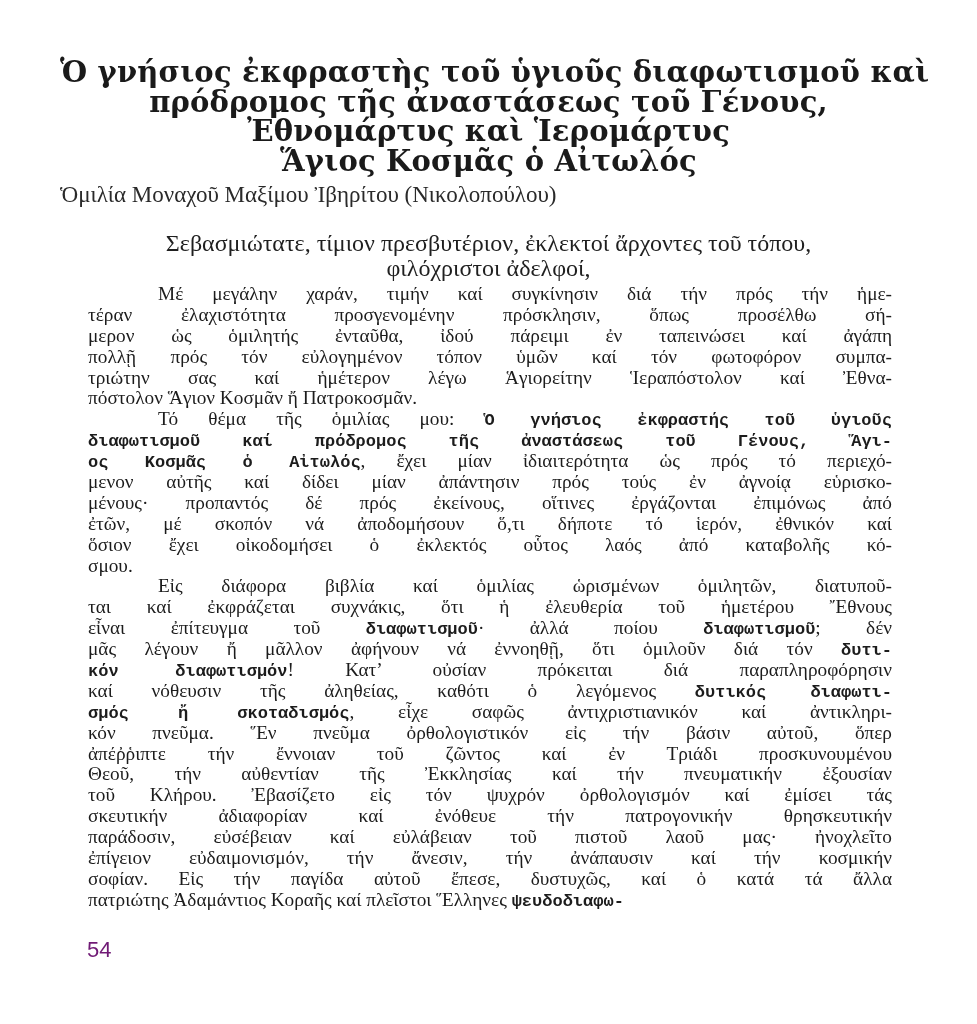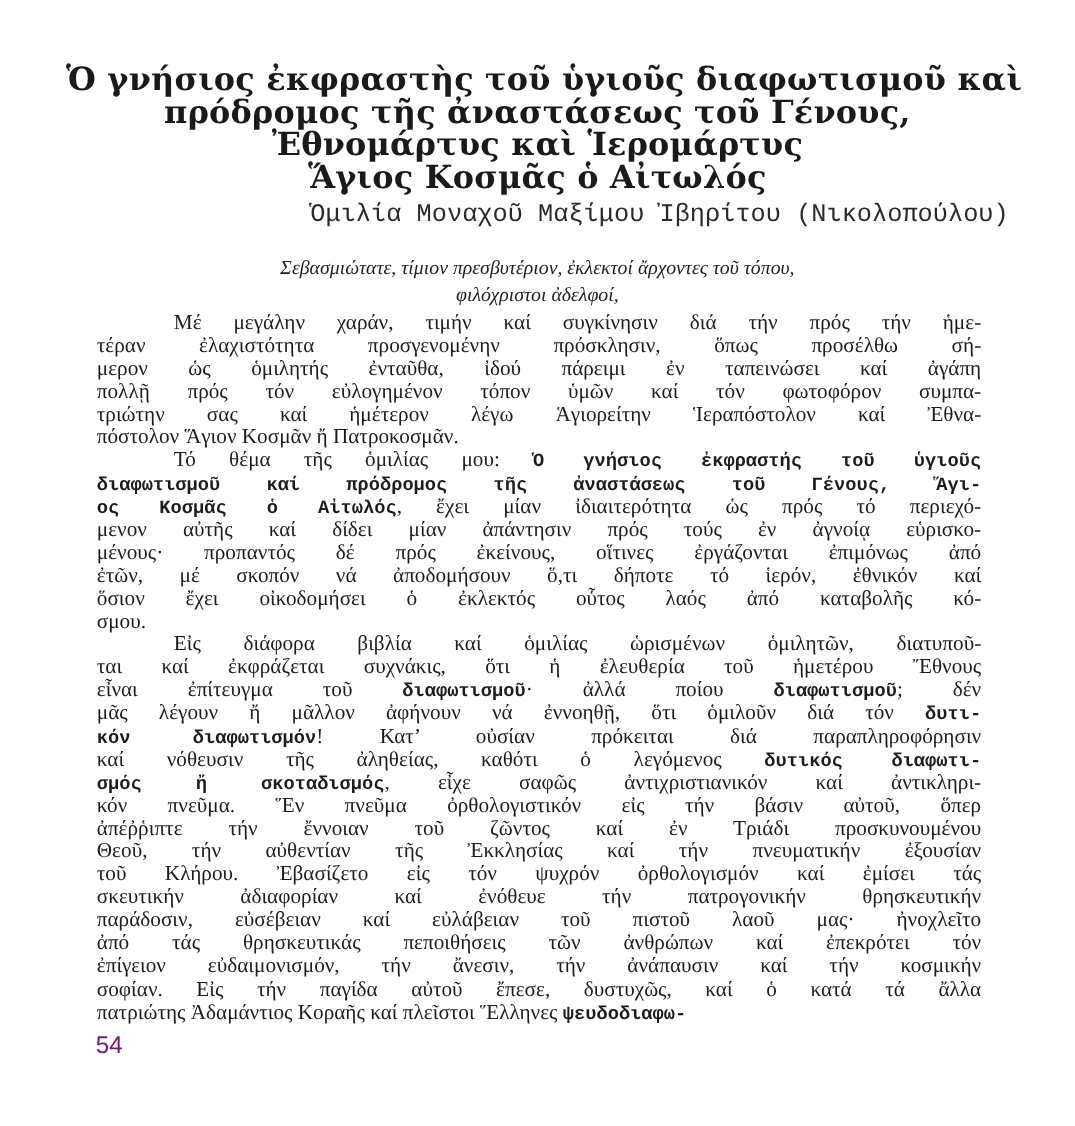--- a/index.html
+++ b/index.html
@@ -10,8 +10,8 @@
            font-family: "DejaVu Serif", serif; font-weight: bold; font-size: 29px;
            line-height: 29.5px; color: #1a1a1a; letter-spacing: 0.2px; }
   .title div { white-space: nowrap; }
-  .subtitle { position: absolute; left: 60px; width: 857px; top: 181px; text-align: right;
-              font-family: Liberation Mono, monospace; font-size: 23px; line-height: 28px; color: #2a2a2a; }
+  .subtitle { position: absolute; left: 60px; width: 857px; top: 181px; text-align: left;
+              font-family: Liberation Serif, serif; font-size: 23px; line-height: 28px; color: #2a2a2a; }
   .salutation { position: absolute; left: 60px; width: 857px; top: 231px; text-align: center;
                 font-family: "Liberation Serif", serif; font-style: italic; font-size: 18px;
                 line-height: 25px; color: #1f1f1f; }

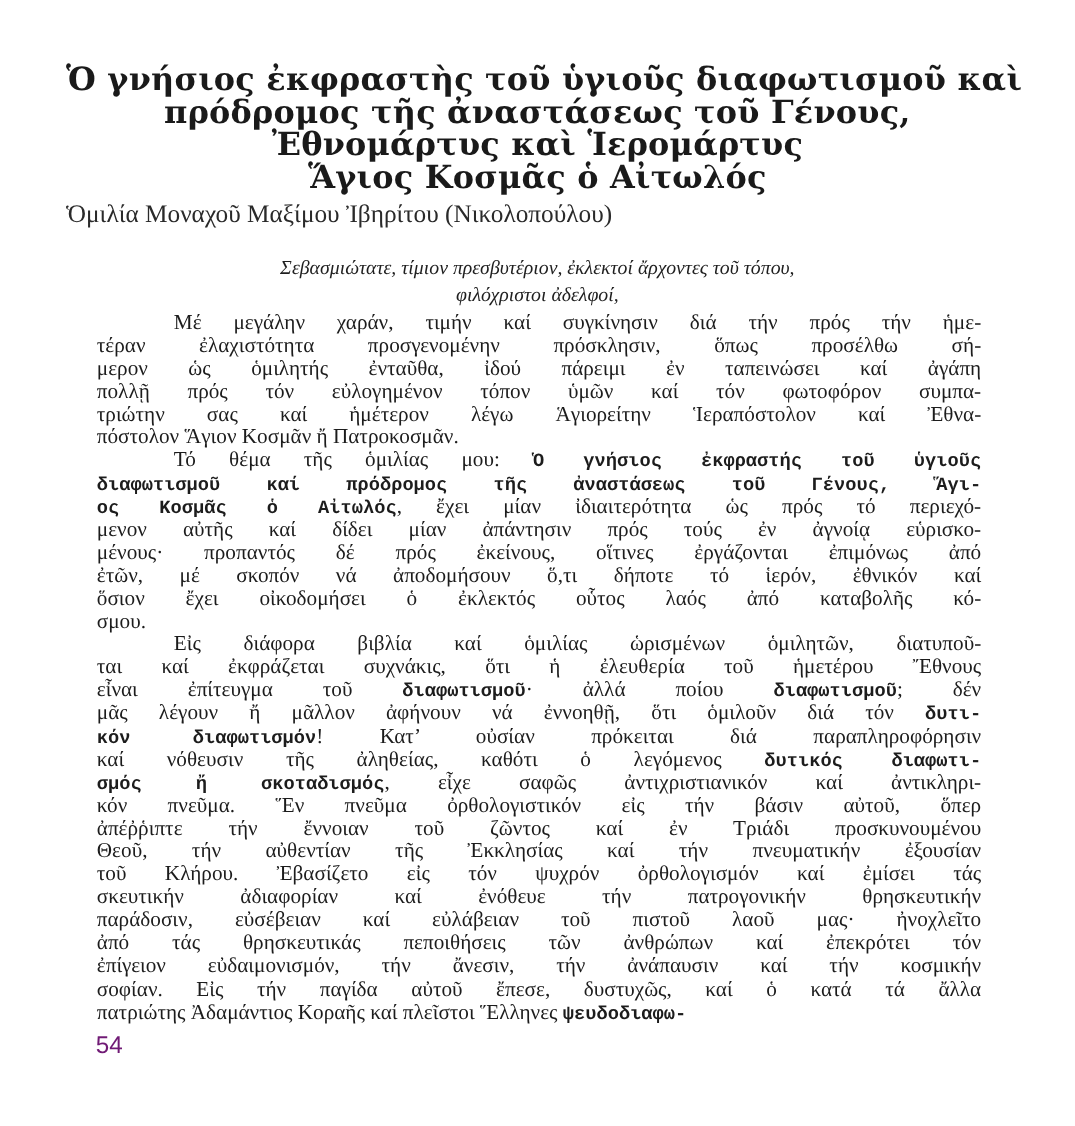--- a/index.html
+++ b/index.html
@@ -13,7 +13,7 @@
   .subtitle { position: absolute; left: 60px; width: 857px; top: 181px; text-align: left;
               font-family: Liberation Serif, serif; font-size: 23px; line-height: 28px; color: #2a2a2a; }
   .salutation { position: absolute; left: 60px; width: 857px; top: 231px; text-align: center;
-                font-family: "Liberation Serif", serif; font-style: italic; font-size: 18px;
+                font-family: "Liberation Serif", serif; font-size: 24px;
                 line-height: 25px; color: #1f1f1f; }
   .body { position: absolute; left: 88px; width: 804px; top: 284px;
           font-family: "Liberation Serif", serif; font-size: 19.3px; line-height: 20.9px; color: #1c1c1c; }

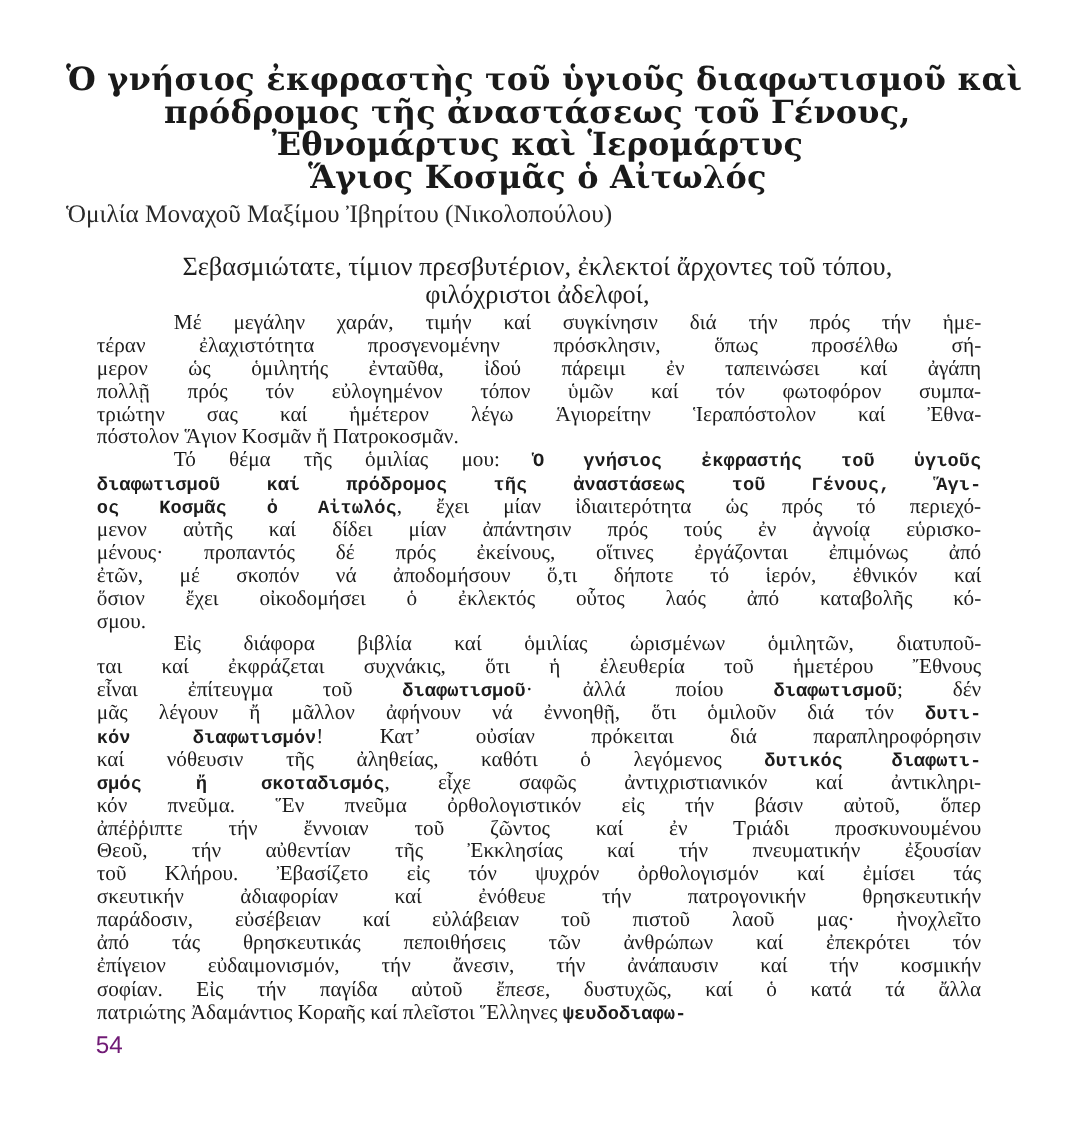--- a/index.html
+++ b/index.html
@@ -75,7 +75,6 @@
         <span class="line"><span>τοῦ Κλήρου. Ἐβασίζετο εἰς τόν ψυχρόν ὀρθολογισμόν καί ἐμίσει τάς</span></span>
         <span class="line"><span>σκευτικήν ἀδιαφορίαν καί ἐνόθευε τήν πατρογονικήν θρησκευτικήν</span></span>
         <span class="line"><span>παράδοσιν, εὐσέβειαν καί εὐλάβειαν τοῦ πιστοῦ λαοῦ μας· ἠνοχλεῖτο</span></span>
-        <span class="line"><span>ἀπό τάς θρησκευτικάς πεποιθήσεις τῶν ἀνθρώπων καί ἐπεκρότει τόν</span></span>
         <span class="line"><span>ἐπίγειον εὐδαιμονισμόν, τήν ἄνεσιν, τήν ἀνάπαυσιν καί τήν κοσμικήν</span></span>
         <span class="line"><span>σοφίαν. Εἰς τήν παγίδα αὐτοῦ ἔπεσε, δυστυχῶς, καί ὁ κατά τά ἄλλα</span></span>
         <span class="line last"><span>πατριώτης Ἀδαμάντιος Κοραῆς καί πλεῖστοι Ἕλληνες </span><span class="b">ψευδοδιαφω-</span></span>

